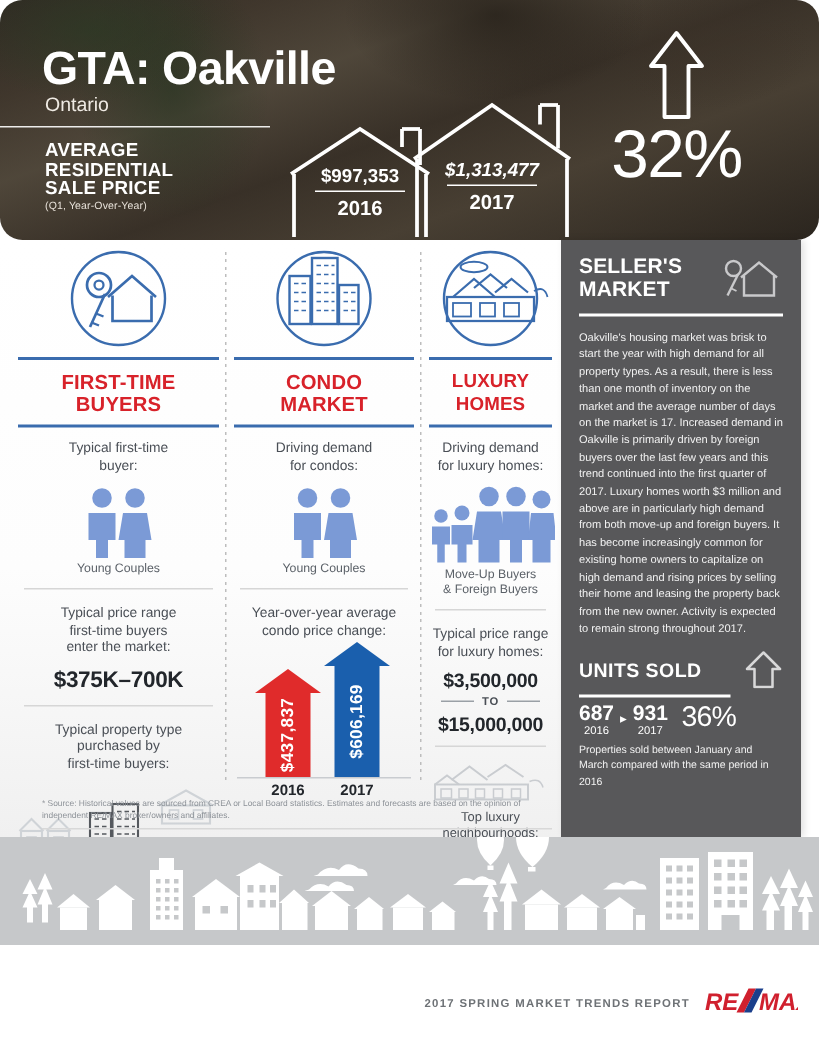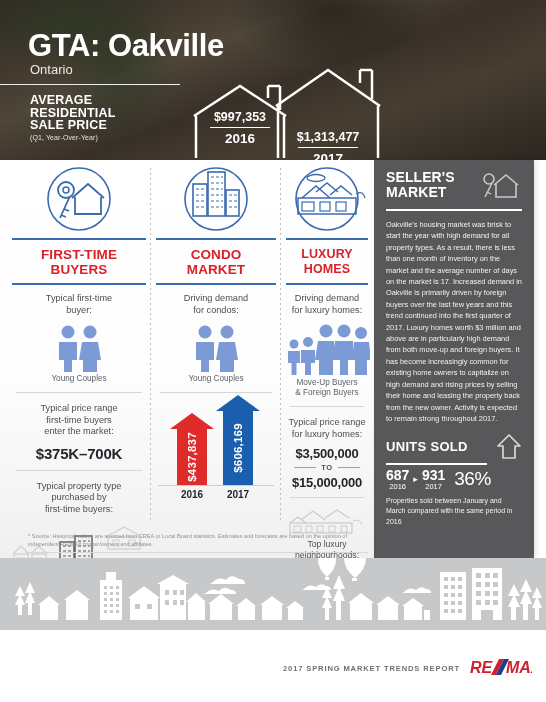--- a/index.html
+++ b/index.html
@@ -18,6 +18,7 @@
       linear-gradient(rgba(28,24,20,.55), rgba(28,24,20,.55)),
       linear-gradient(160deg,#4a4036 0%,#6b5c4a 18%,#8d7f68 34%,#5b4e3f 52%,#7d6e58 70%,#3d352b 100%);
     overflow: hidden;
+    border-radius: 15px;
   }
   .hero::before{
     content:""; position:absolute; left:0; top:0; width:546px; height:160px;

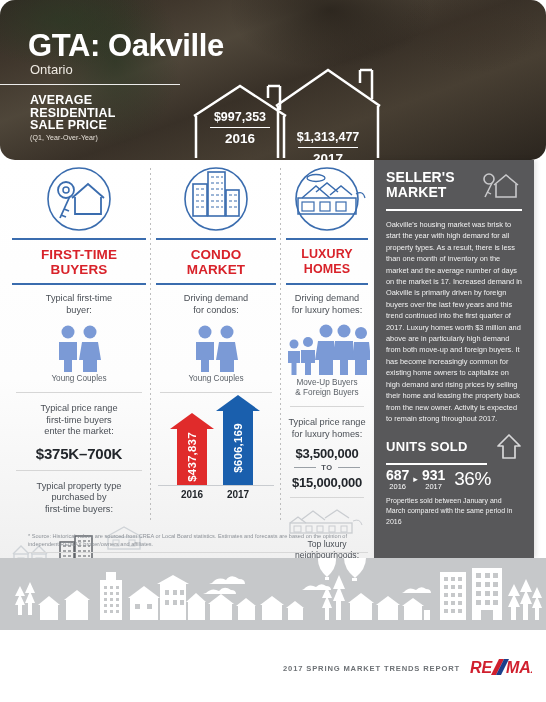--- a/index.html
+++ b/index.html
@@ -176,7 +176,7 @@
         <line x1="6" y1="44" x2="6" y2="96" stroke="#fff" stroke-width="2.5"></line>
         <line x1="106" y1="44" x2="106" y2="96" stroke="#fff" stroke-width="2.5"></line>
       </svg>
-      <div class="price" style="margin-top:68px;">$1,313,477</div>
+      <div class="price" style="margin-top:44px;font-style:italic;">$1,313,477</div>
       <div class="uline"></div>
       <div class="yr">2017</div>
     </div>

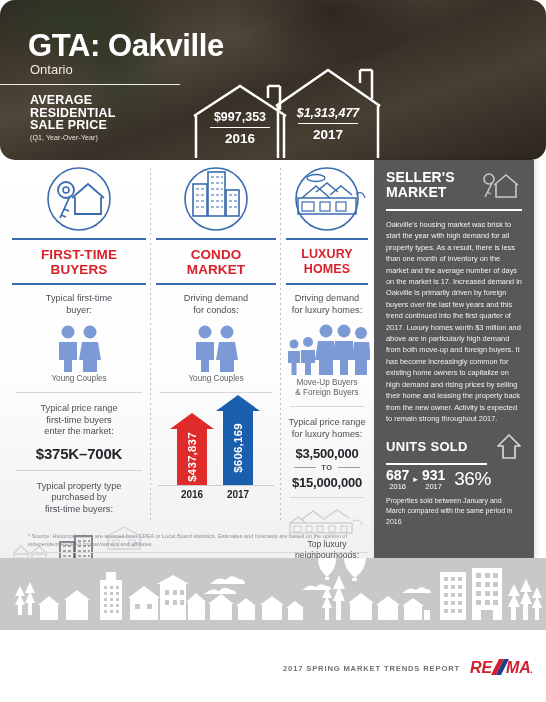--- a/index.html
+++ b/index.html
@@ -181,6 +181,12 @@
       <div class="yr">2017</div>
     </div>
 
+    <div class="pct-wrap">
+      <svg width="40" height="62" style="display:block;margin:0 auto;">
+        <polygon points="20,4 37,26 28,26 28,60 12,60 12,26 3,26" fill="none" stroke="#fff" stroke-width="2.6" stroke-linejoin="round"></polygon>
+      </svg>
+      <div class="pct-num">32%</div>
+    </div>
   </div>
 
   <div class="panel">

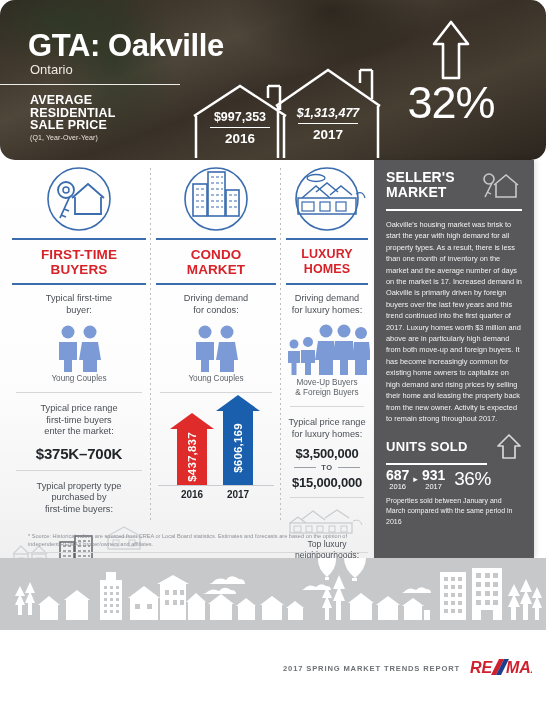--- a/index.html
+++ b/index.html
@@ -358,6 +358,8 @@
       <div class="sublabel">Young Couples</div>
 
       <div class="hrule-gray"></div>
+      <div class="cap" style="white-space:pre-line;padding-bottom:0;">Year-over-year average
+condo price change:</div>
 
       <div class="bars">
         <div class="bar" style="left:18px; height:72px;">

